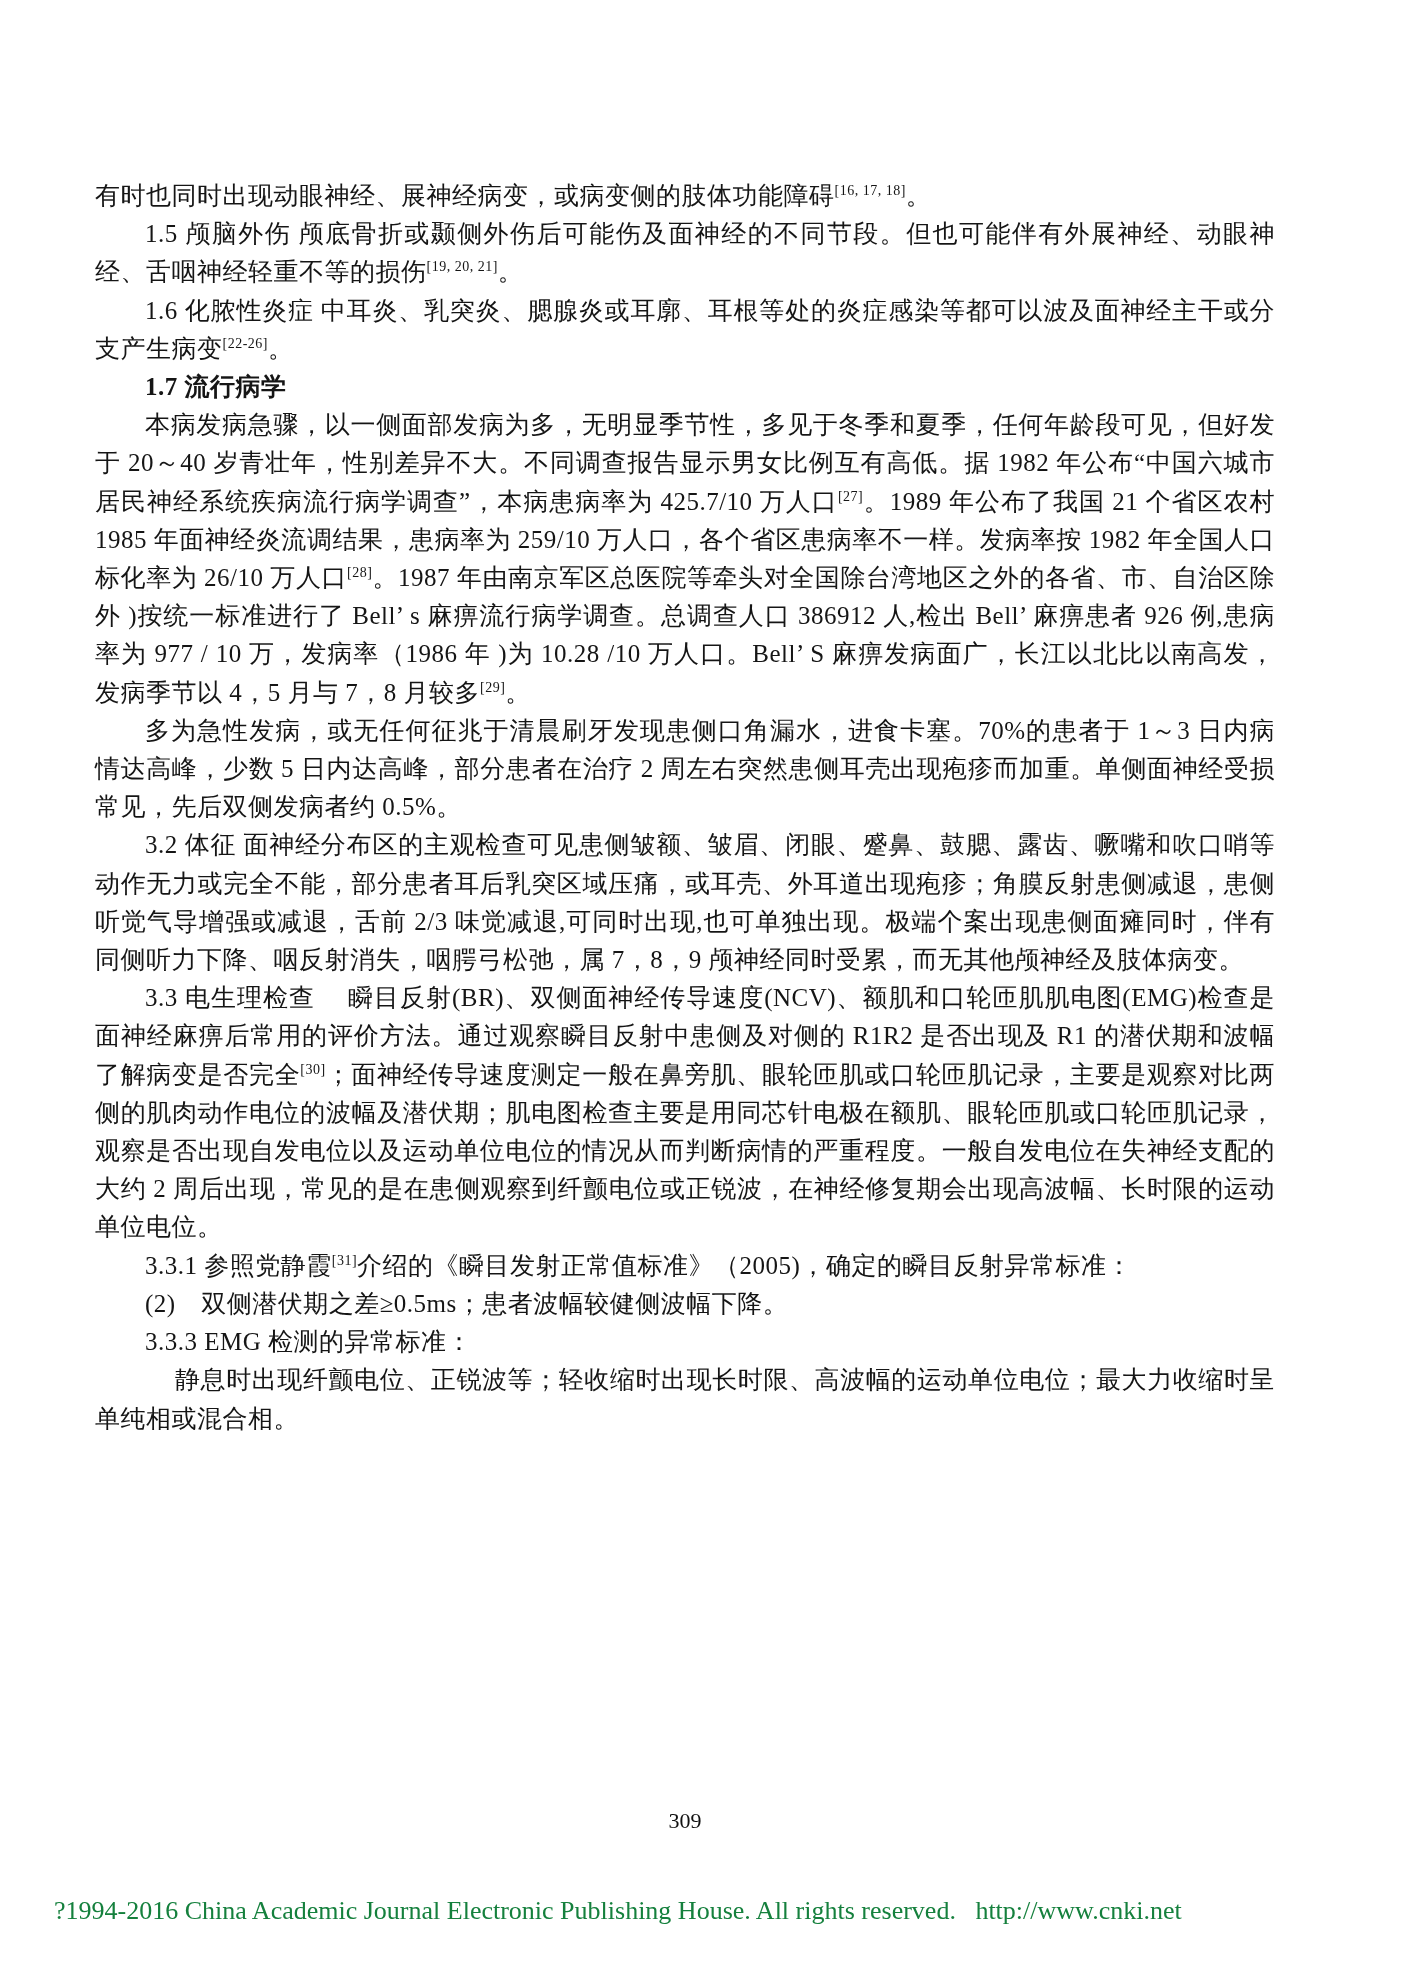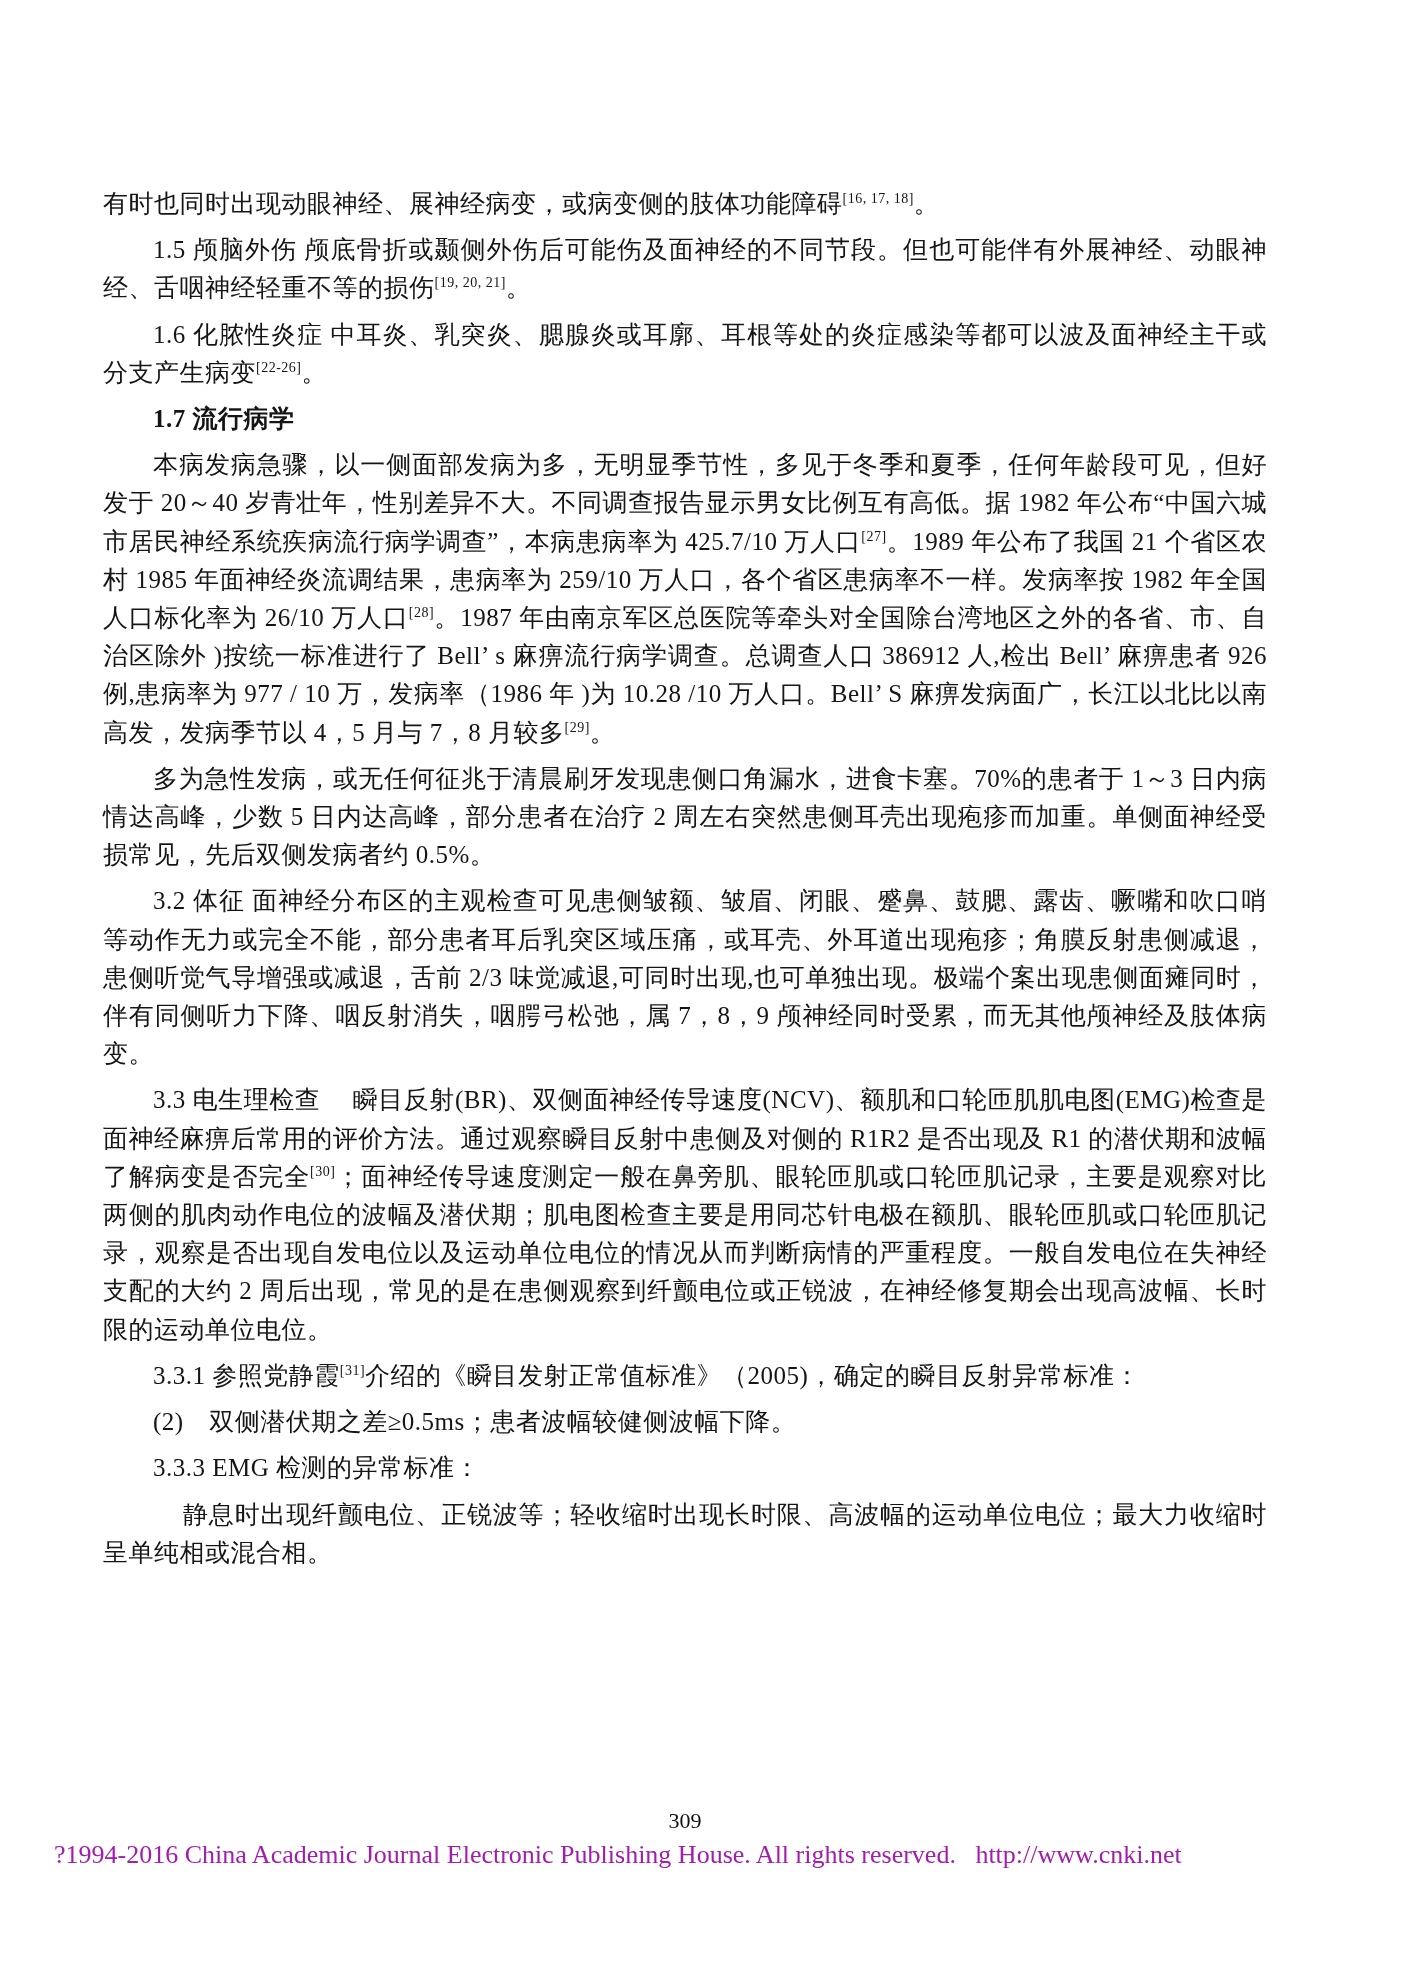--- a/index.html
+++ b/index.html
@@ -27,7 +27,7 @@
     letter-spacing: 0.5px;
   }
   .para {
-    margin: 8px;
+    margin: 0;
     padding: 0;
     text-indent: 2em;
   }

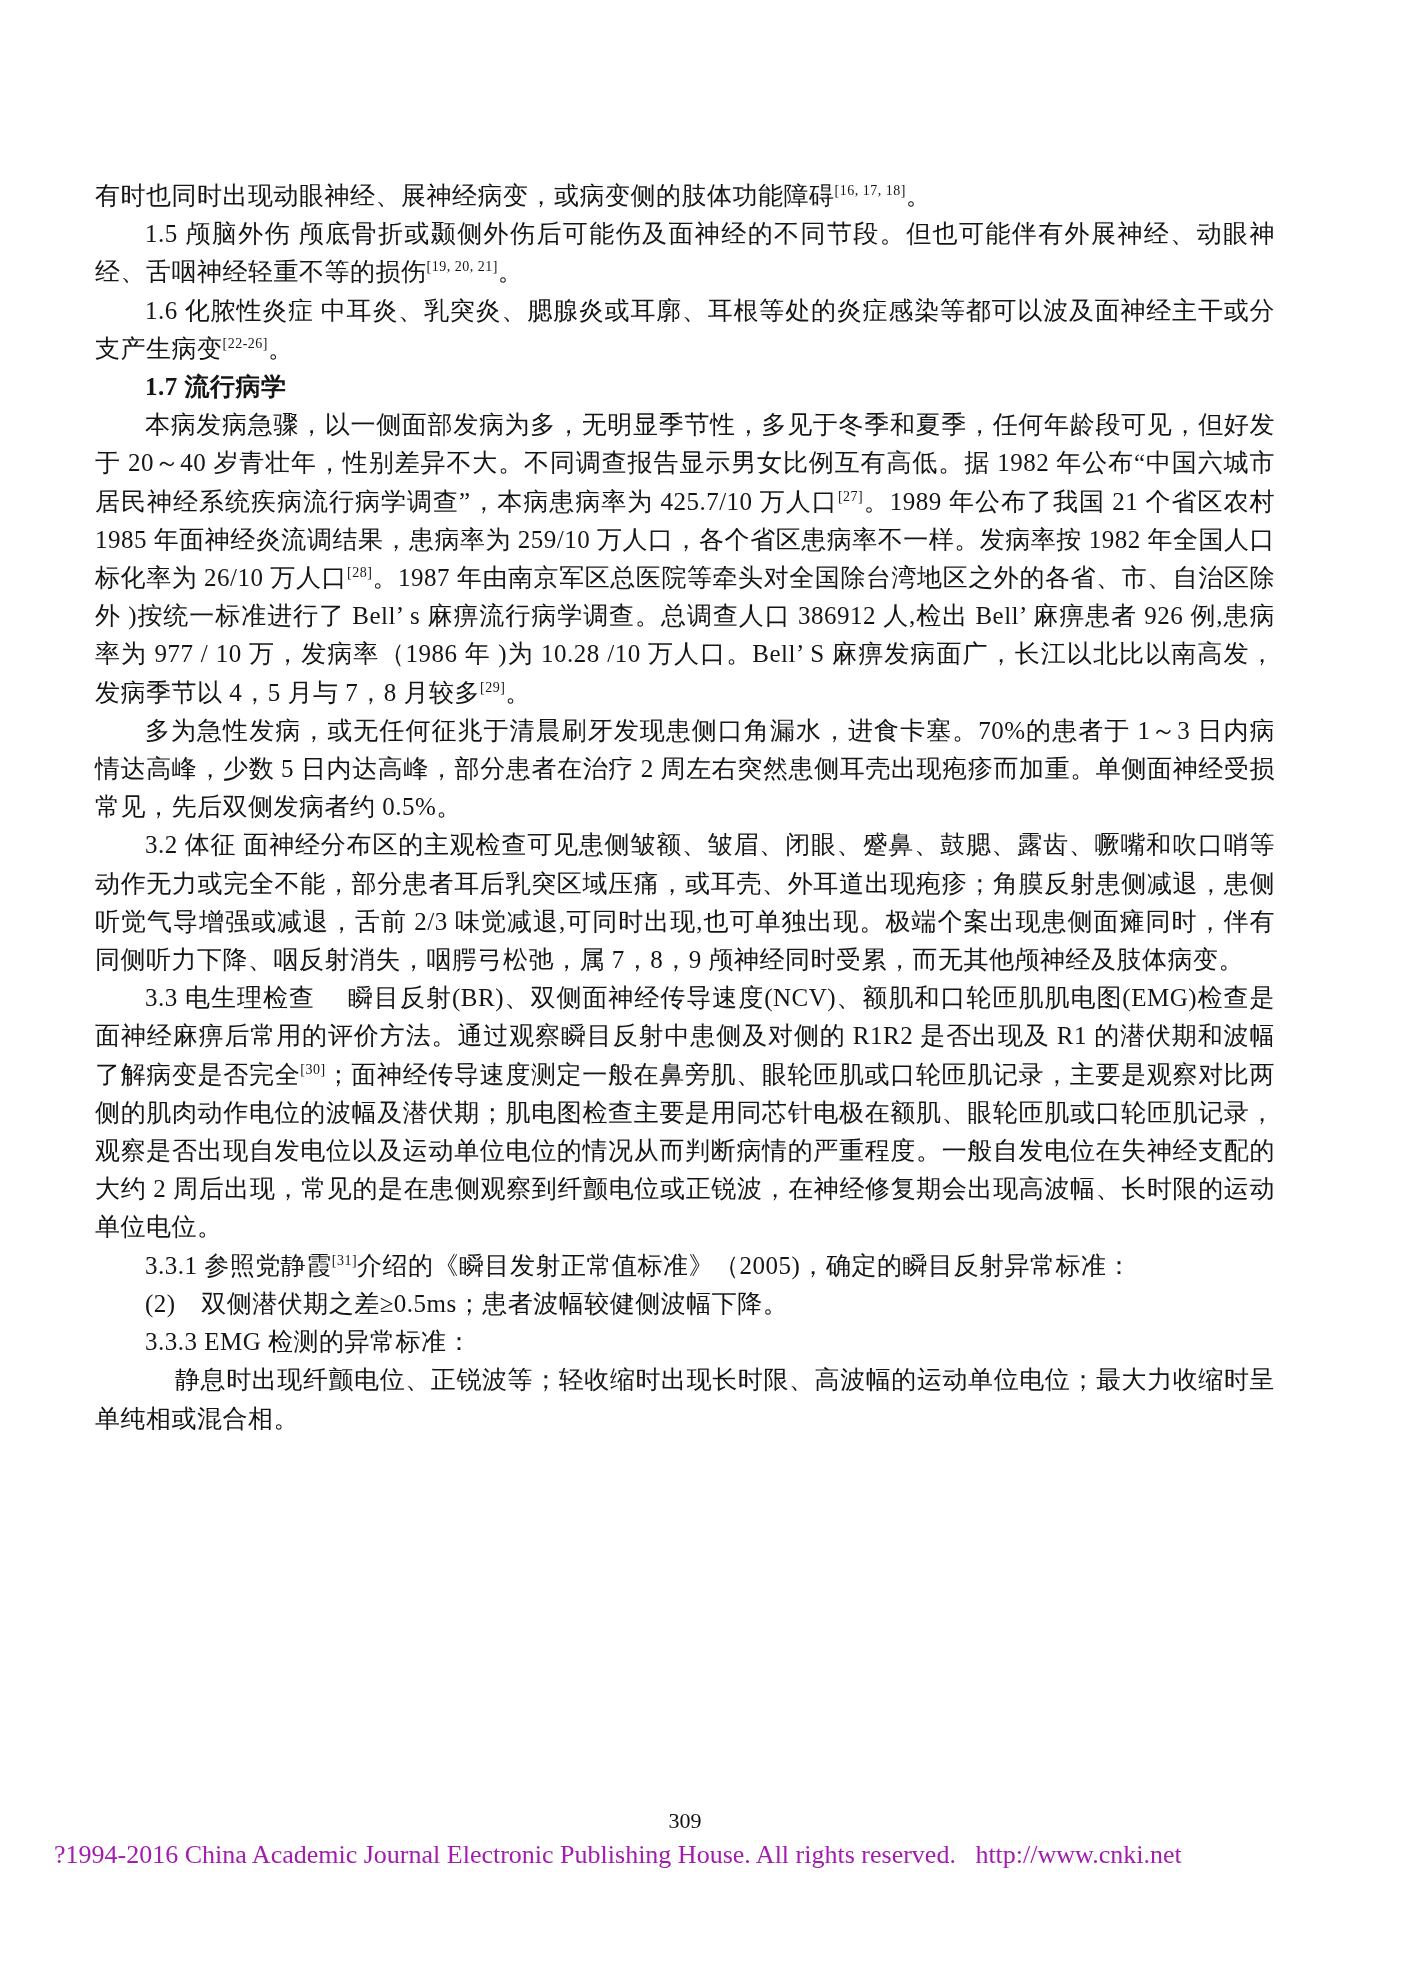--- a/index.html
+++ b/index.html
@@ -52,9 +52,9 @@
   .footer {
     position: absolute;
     left: 54px;
-    top: 1840px;
+    top: 1896px;
     font-size: 26px;
-    color: #a21caf;
+    color: #15803d;
     white-space: pre;
     font-family: "Liberation Serif", "DejaVu Serif", serif;
   }

